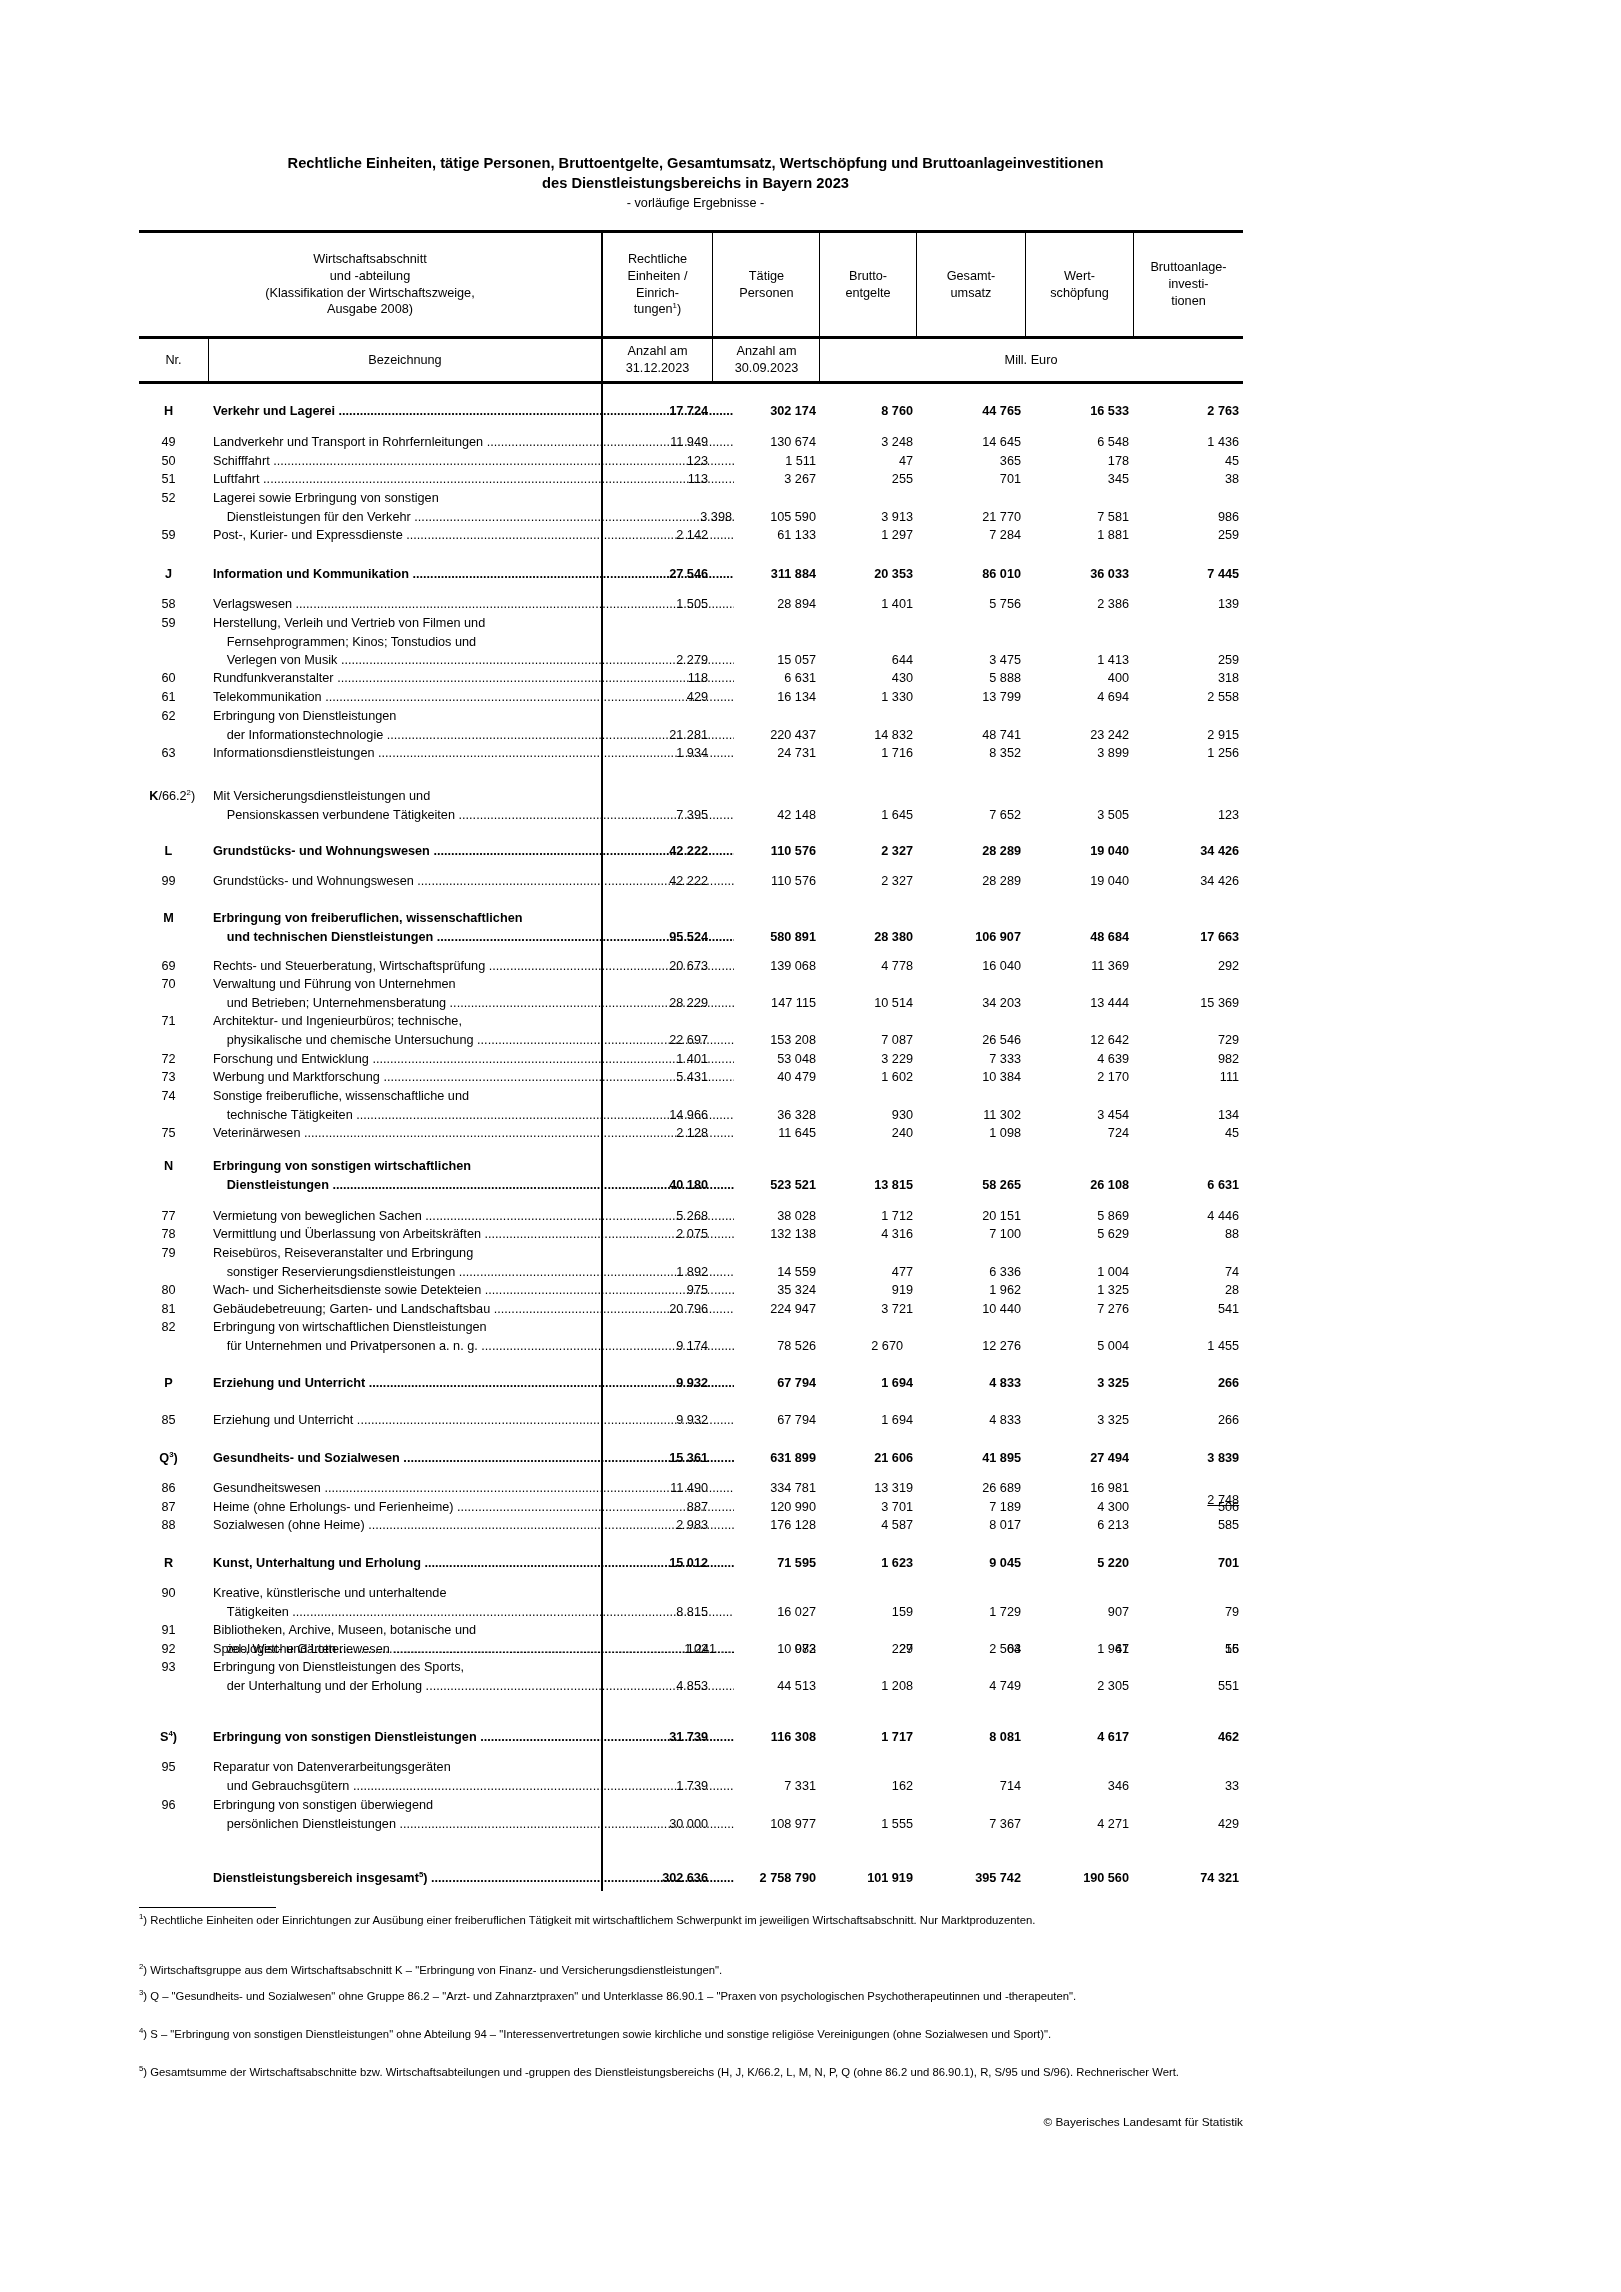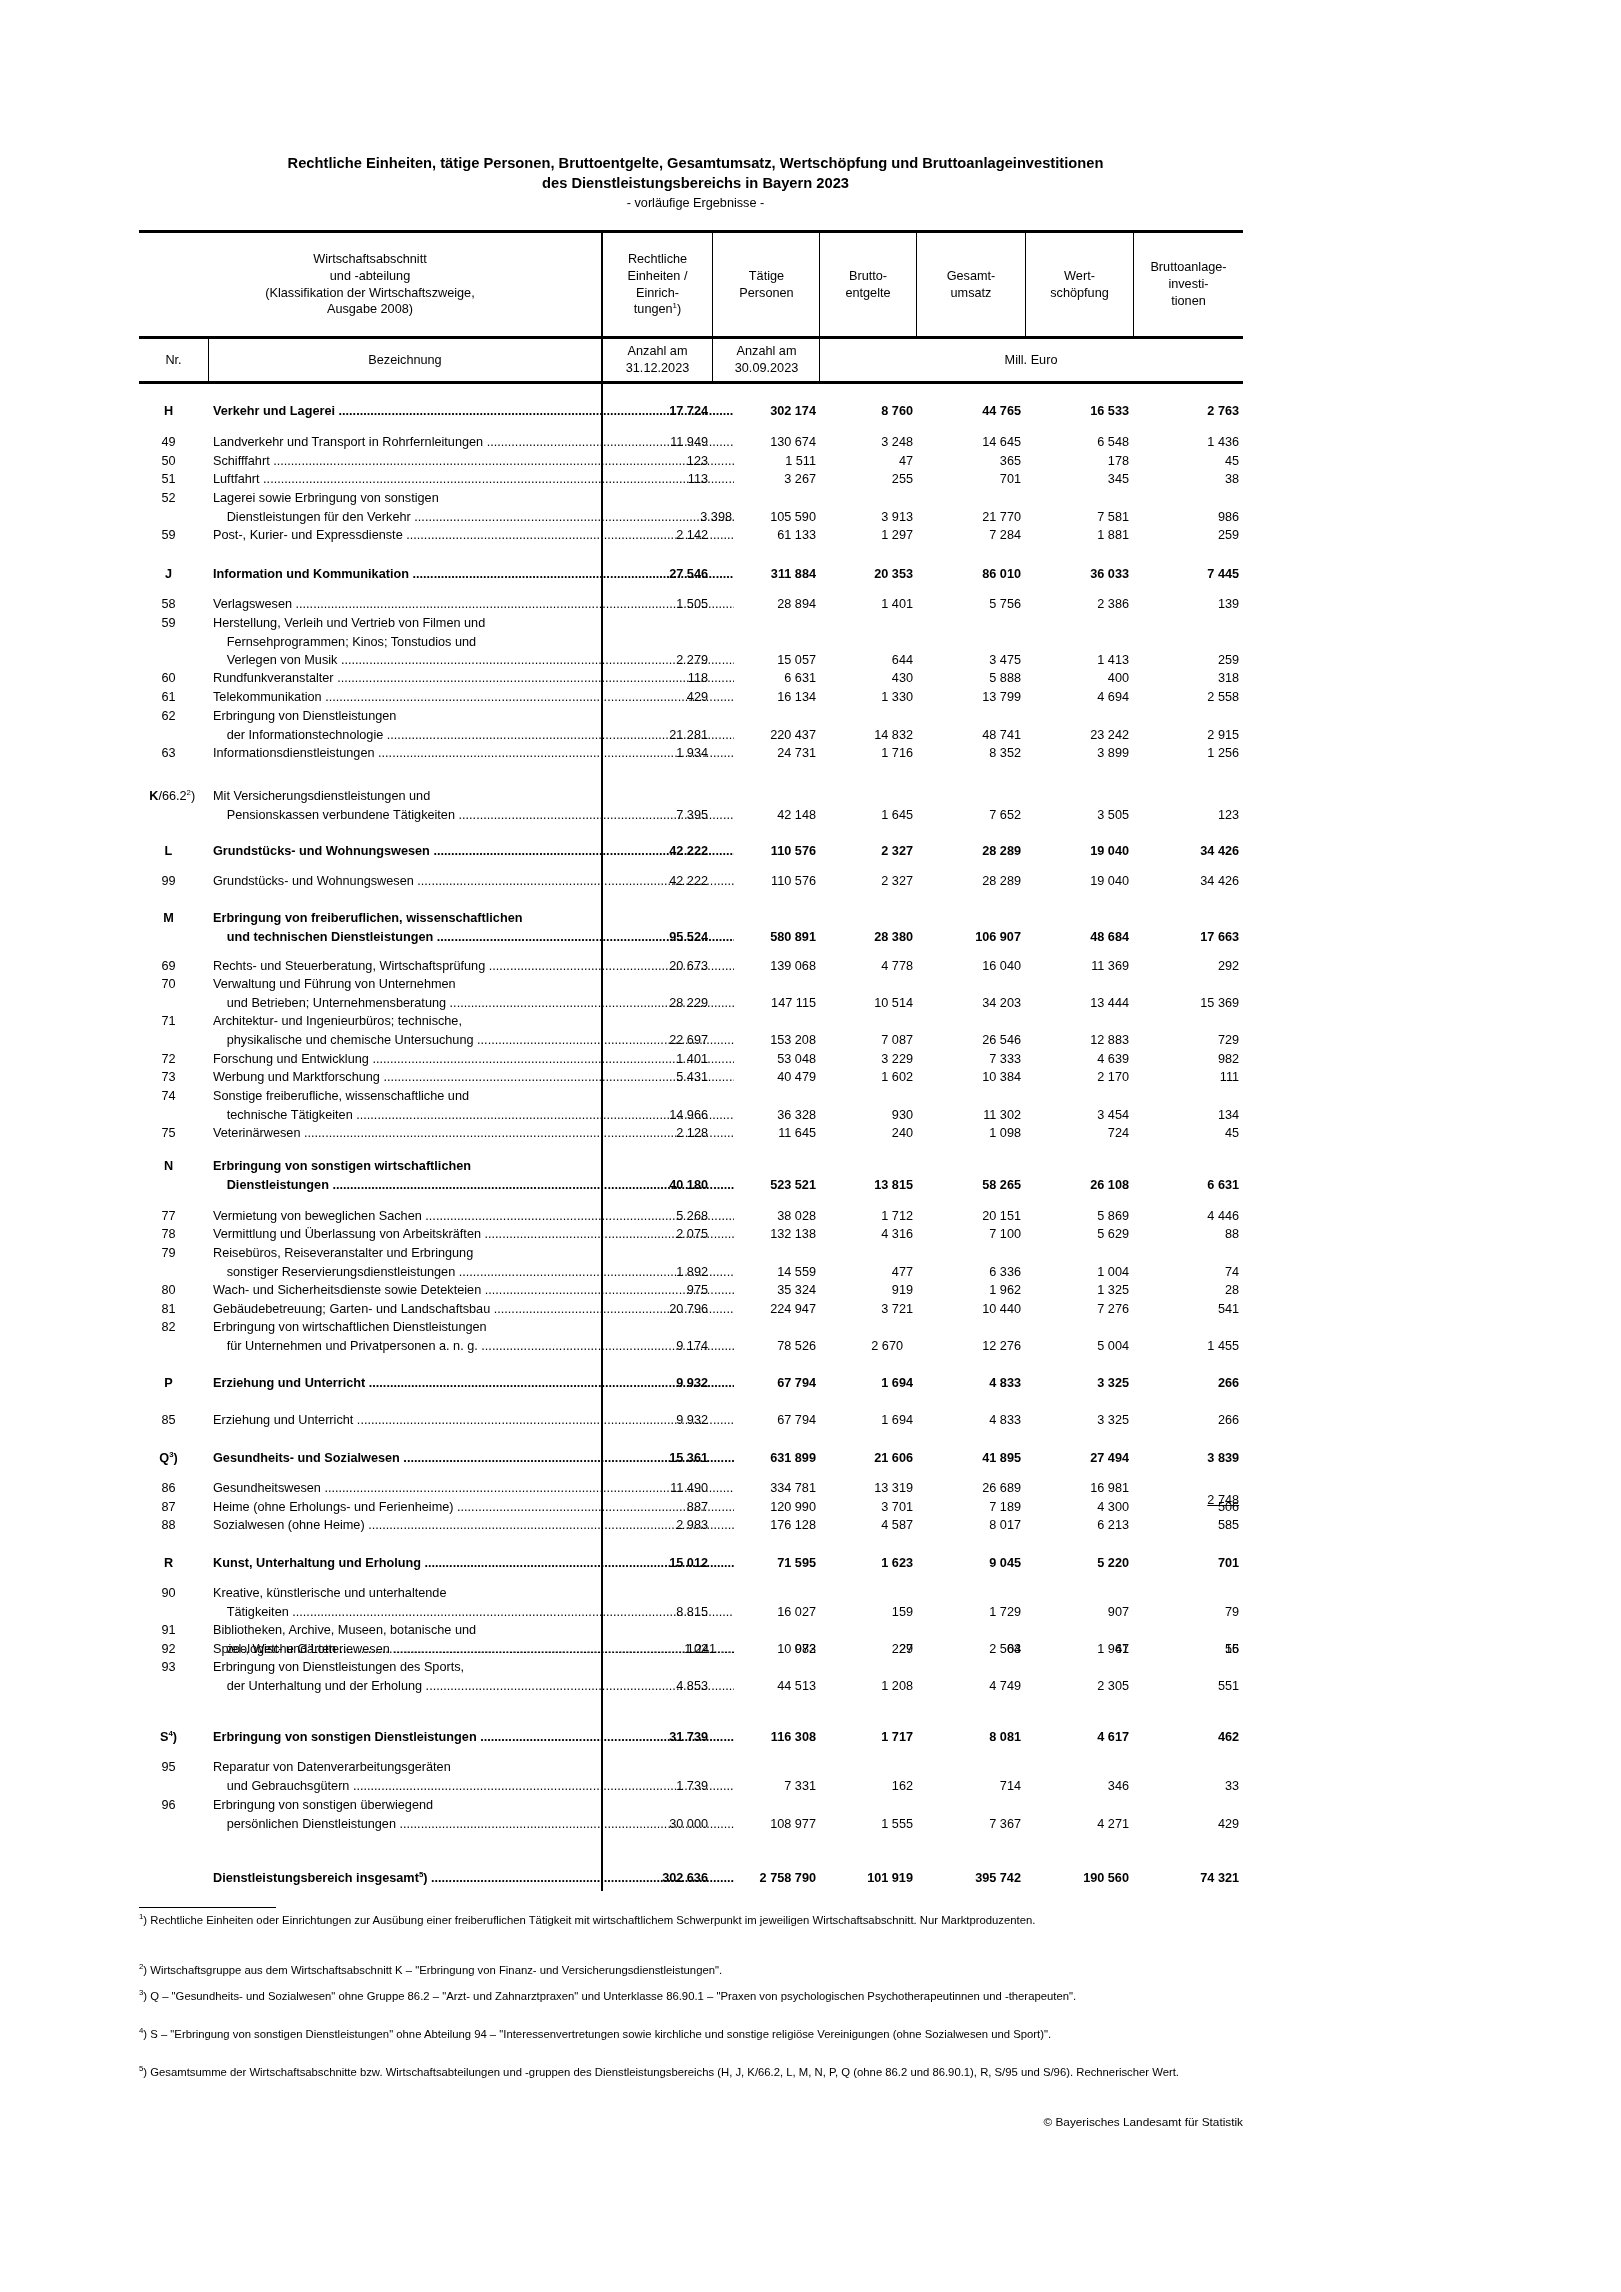--- a/index.html
+++ b/index.html
@@ -349,7 +349,7 @@
       <div class="val" style="top: 18.6px; right: 427px; width: 98px;">153 208</div>
       <div class="val" style="top: 18.6px; right: 330px; width: 98px;">7 087</div>
       <div class="val" style="top: 18.6px; right: 222px; width: 98px;">26 546</div>
-      <div class="val" style="top: 18.6px; right: 114px; width: 98px;">12 883</div>
+      <div class="val" style="top: 18.6px; right: 114px; width: 98px;">12 642</div>
       <div class="val" style="top: 18.6px; right: 3.9px; width: 98px;">729</div>
     </div>
     <div class="row" style="top: 1050px; height: 18.6px;">

